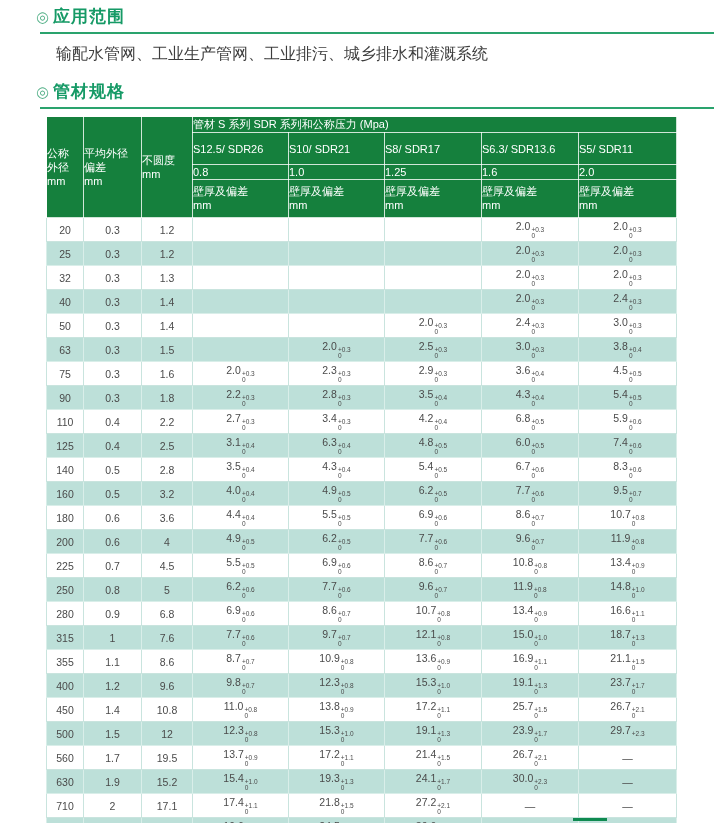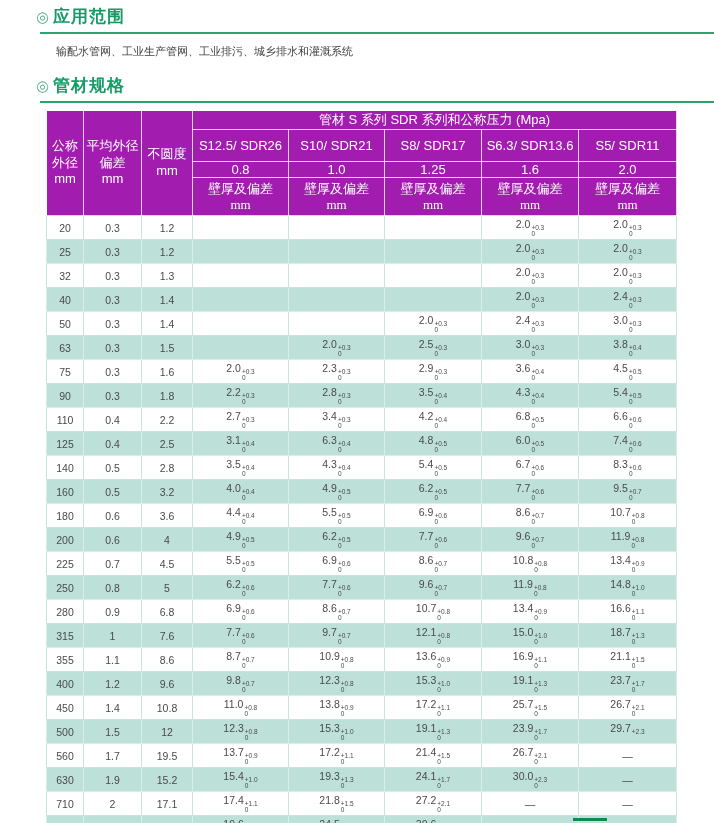--- a/index.html
+++ b/index.html
@@ -18,7 +18,7 @@
   }
   .marker { color:#55b189; font-weight:normal; font-size:15px; margin-right:3px; }
   .hr { margin-left:40px; height:2px; background:#2aa36d; }
-  .body-text { margin:0; padding:10px 0 6px 56px; font-size:11px; color:#3d3d3d; }
+  .body-text { margin:0; padding:10px 0 6px 56px; font-size:16px; color:#3d3d3d; }
   .sec2 { margin-top:4px; }
 
   table.spec {

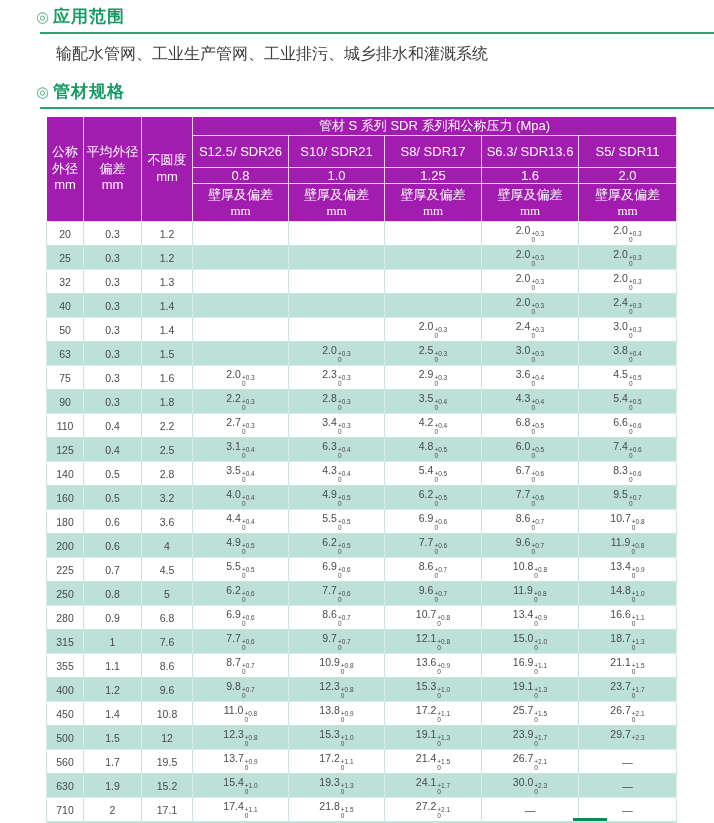--- a/index.html
+++ b/index.html
@@ -26,9 +26,9 @@
     border-collapse:collapse; table-layout:fixed;
   }
   table.spec thead th {
-    background:#a21caf; color:#ffffff; font-weight:normal;
+    background:#15803d; color:#ffffff; font-weight:normal;
     border:1px solid rgba(255,255,255,0.8);
-    text-align:center; padding:0; font-size:13px;
+    text-align:left; padding:0; font-size:11px;
   }
   th.group-title { height:16px; }
   th.series-name { height:32px; }

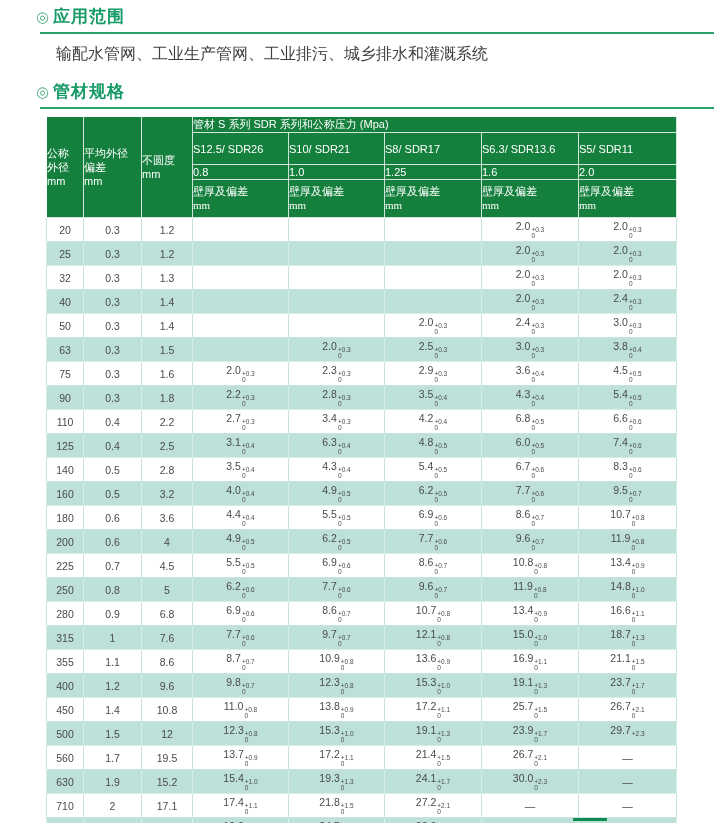--- a/index.html
+++ b/index.html
@@ -33,7 +33,7 @@
   th.group-title { height:16px; }
   th.series-name { height:32px; }
   th.pressure    { height:15px; }
-  th.wall        { height:38px; line-height:1.2;font-family:Liberation Serif, serif; }
+  th.wall        { height:38px; line-height:1.2; }
   th.fixed-col   { font-size:10px; line-height:1.3; }
 
   tbody td {

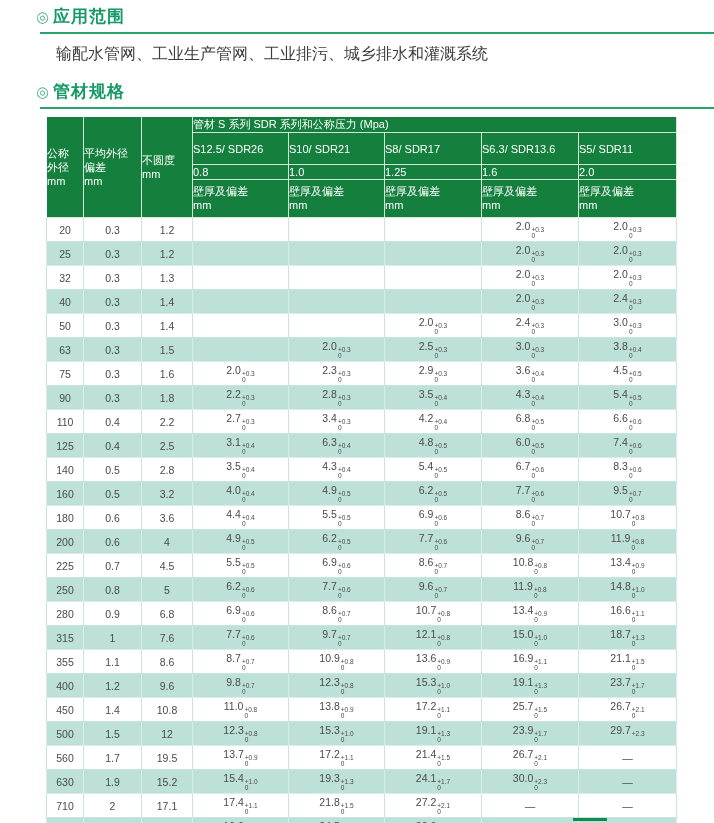--- a/index.html
+++ b/index.html
@@ -319,7 +319,7 @@
                 <i>+0.5</i>
                 <i>0</i>
               </span></td>
-            <td><span>6.6</span><span class="tol">
+            <td><span>5.9</span><span class="tol">
                 <i>+0.6</i>
                 <i>0</i>
               </span></td>

